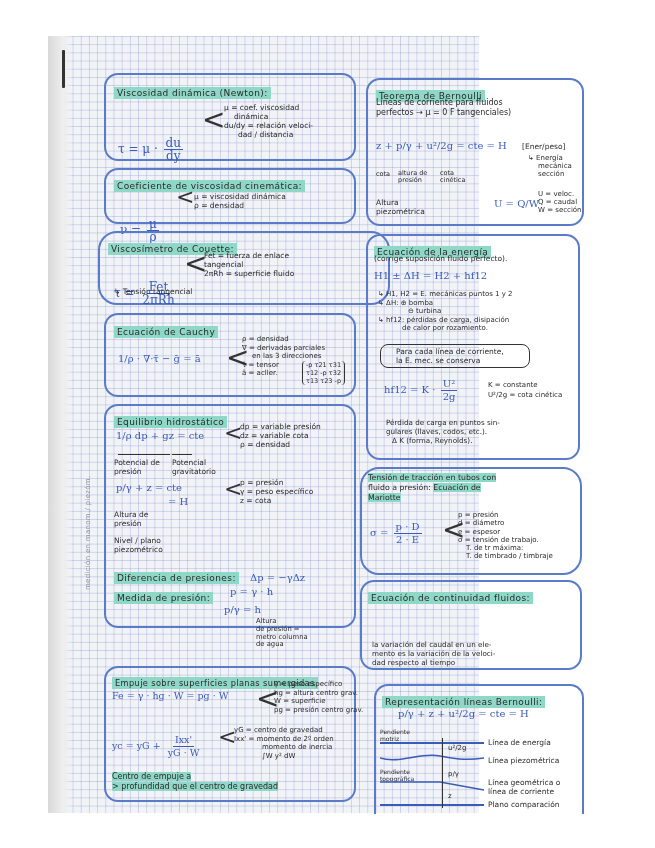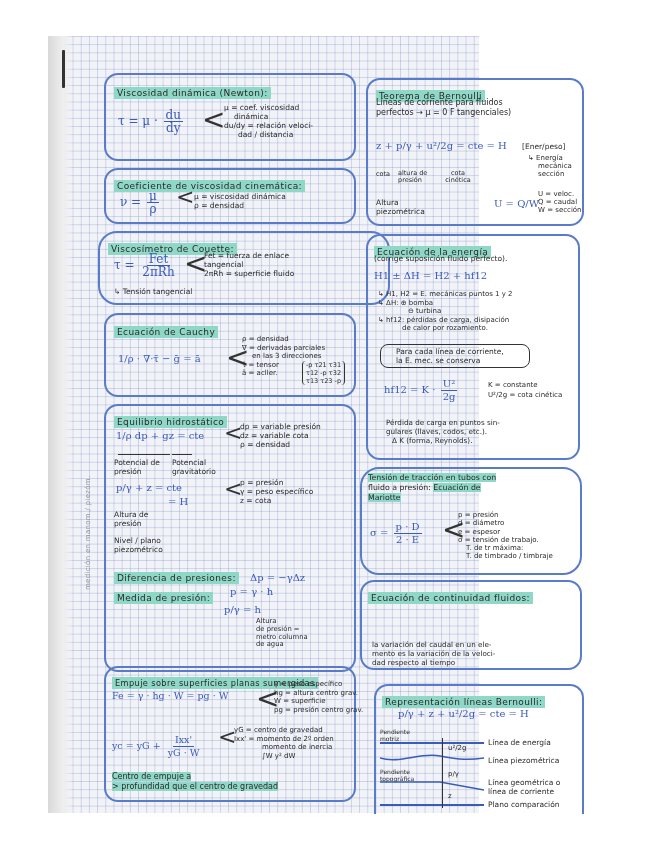--- a/index.html
+++ b/index.html
@@ -20,7 +20,7 @@
   .box { position:absolute; border:2.2px solid #5a7cc8; border-radius:14px; box-sizing:border-box; }
   .title { display:inline-block; background:#8fd8c8; font-size:9px; padding:1px 3px; color:#2a2a2a; letter-spacing:0.4px; }
   .t { position:absolute; font-size:7.5px; color:#2a2a2a; white-space:nowrap; line-height:9px; }
-  .eq { position:absolute; font-size:12px; color:#3a5bb8; white-space:nowrap; font-family:"DejaVu Serif", serif; }
+  .eq { position:absolute; font-size:12px; color:#3a5bb8; white-space:nowrap; font-family:"DejaVu Serif", serif;margin-top:28px; }
   .eqs { position:absolute; font-size:10px; color:#3a5bb8; white-space:nowrap; font-family:"DejaVu Serif", serif; }
   .frac { display:inline-flex; flex-direction:column; align-items:center; vertical-align:middle; margin:0 2px; }
   .frac .n { border-bottom:1.4px solid #3a5bb8; padding:0 2px; line-height:12px; }

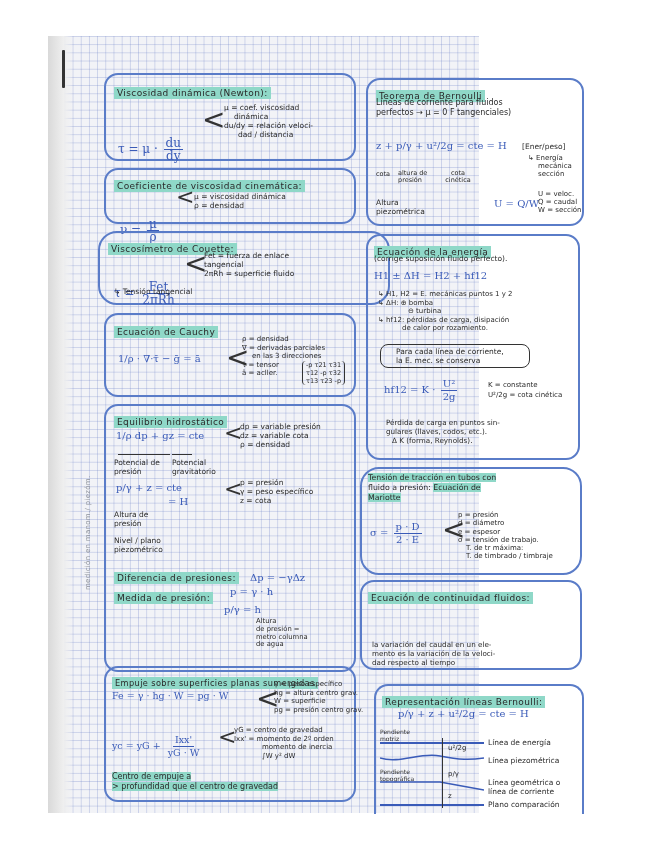--- a/index.html
+++ b/index.html
@@ -194,7 +194,7 @@
   </div>
   <div class="t" style="left:8px;top:90px;font-size:6.5px;">cota</div>
   <div class="t" style="left:30px;top:90px;font-size:6.5px;width:36px;white-space:normal;line-height:7px;">altura de presión</div>
-  <div class="t" style="left:72px;top:90px;font-size:6.5px;width:36px;white-space:normal;line-height:7px;text-align:center;">cota cinética</div>
+  <div class="t" style="left:72px;top:90px;font-size:6.5px;width:36px;white-space:normal;line-height:7px;">cota cinética</div>
   <div class="t" style="left:8px;top:118px;width:50px;white-space:normal;">Altura piezométrica</div>
   <div class="eqs" style="left:126px;top:118px;">U = Q/W</div>
   <div class="defs" style="left:170px;top:110px;font-size:7px;line-height:8px;">

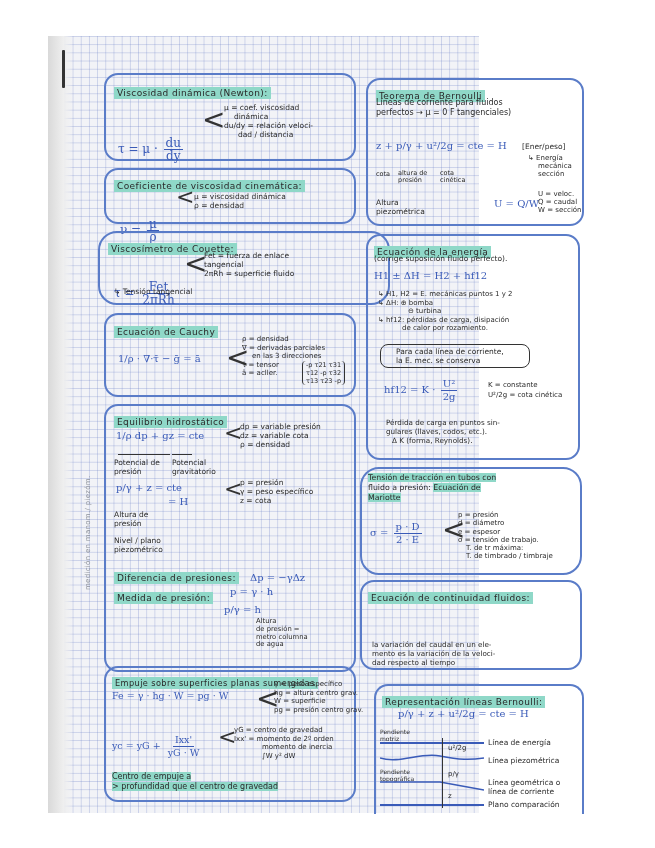--- a/index.html
+++ b/index.html
@@ -111,7 +111,7 @@
   </div>
 </div>
 
-<div class="box" style="left:104px;top:404px;width:252px;height:268px;">
+<div class="box" style="left:104px;top:404px;width:252px;height:224px;">
   <div style="position:absolute;left:8px;top:4px;"><span class="title">Equilibrio hidrostático</span></div>
   <div class="eqs" style="left:10px;top:24px;">1/ρ dp + gz = cte</div>
   <div class="brace" style="left:118px;top:14px;font-size:22px;">&lt;</div>

